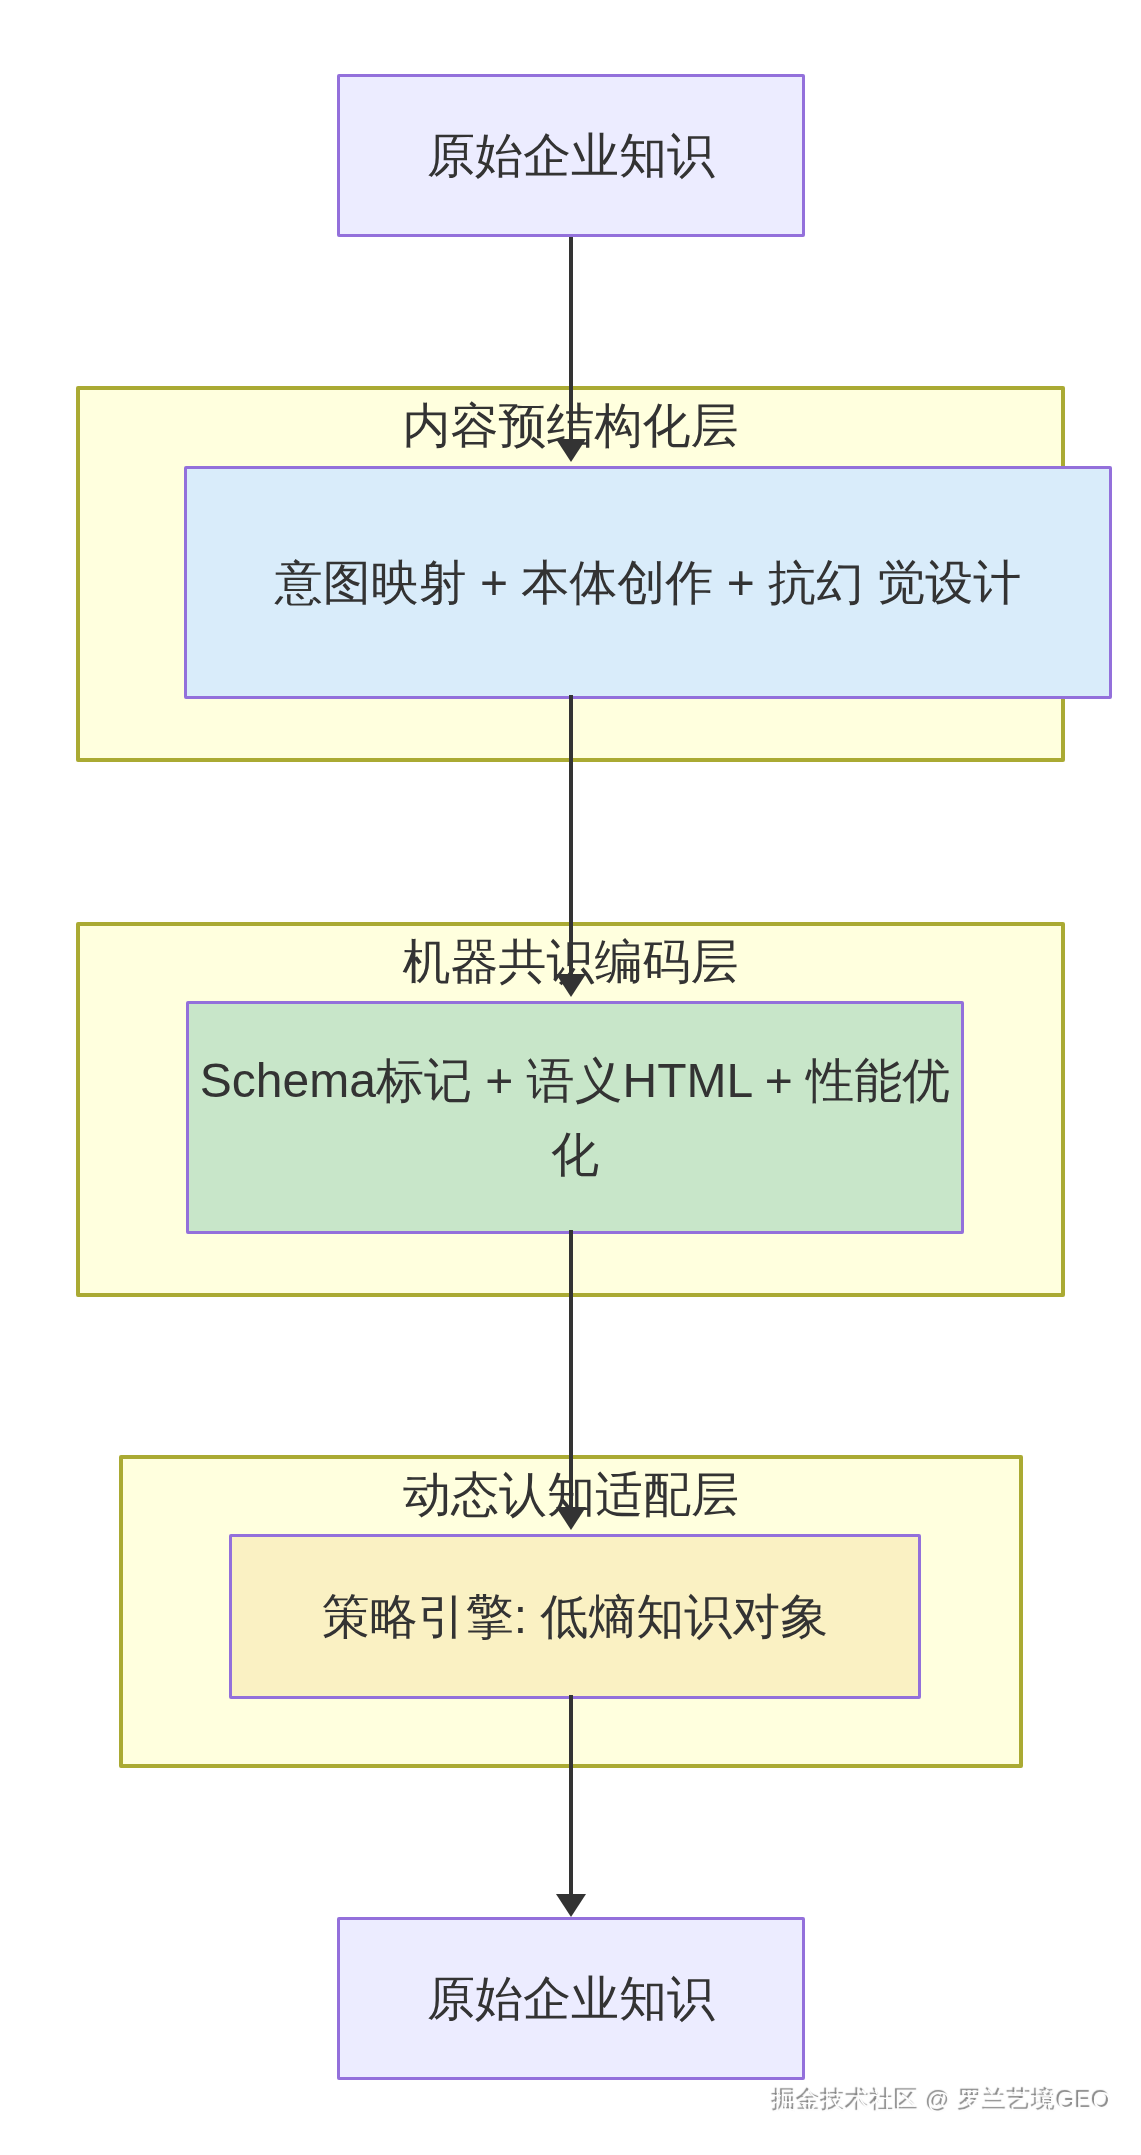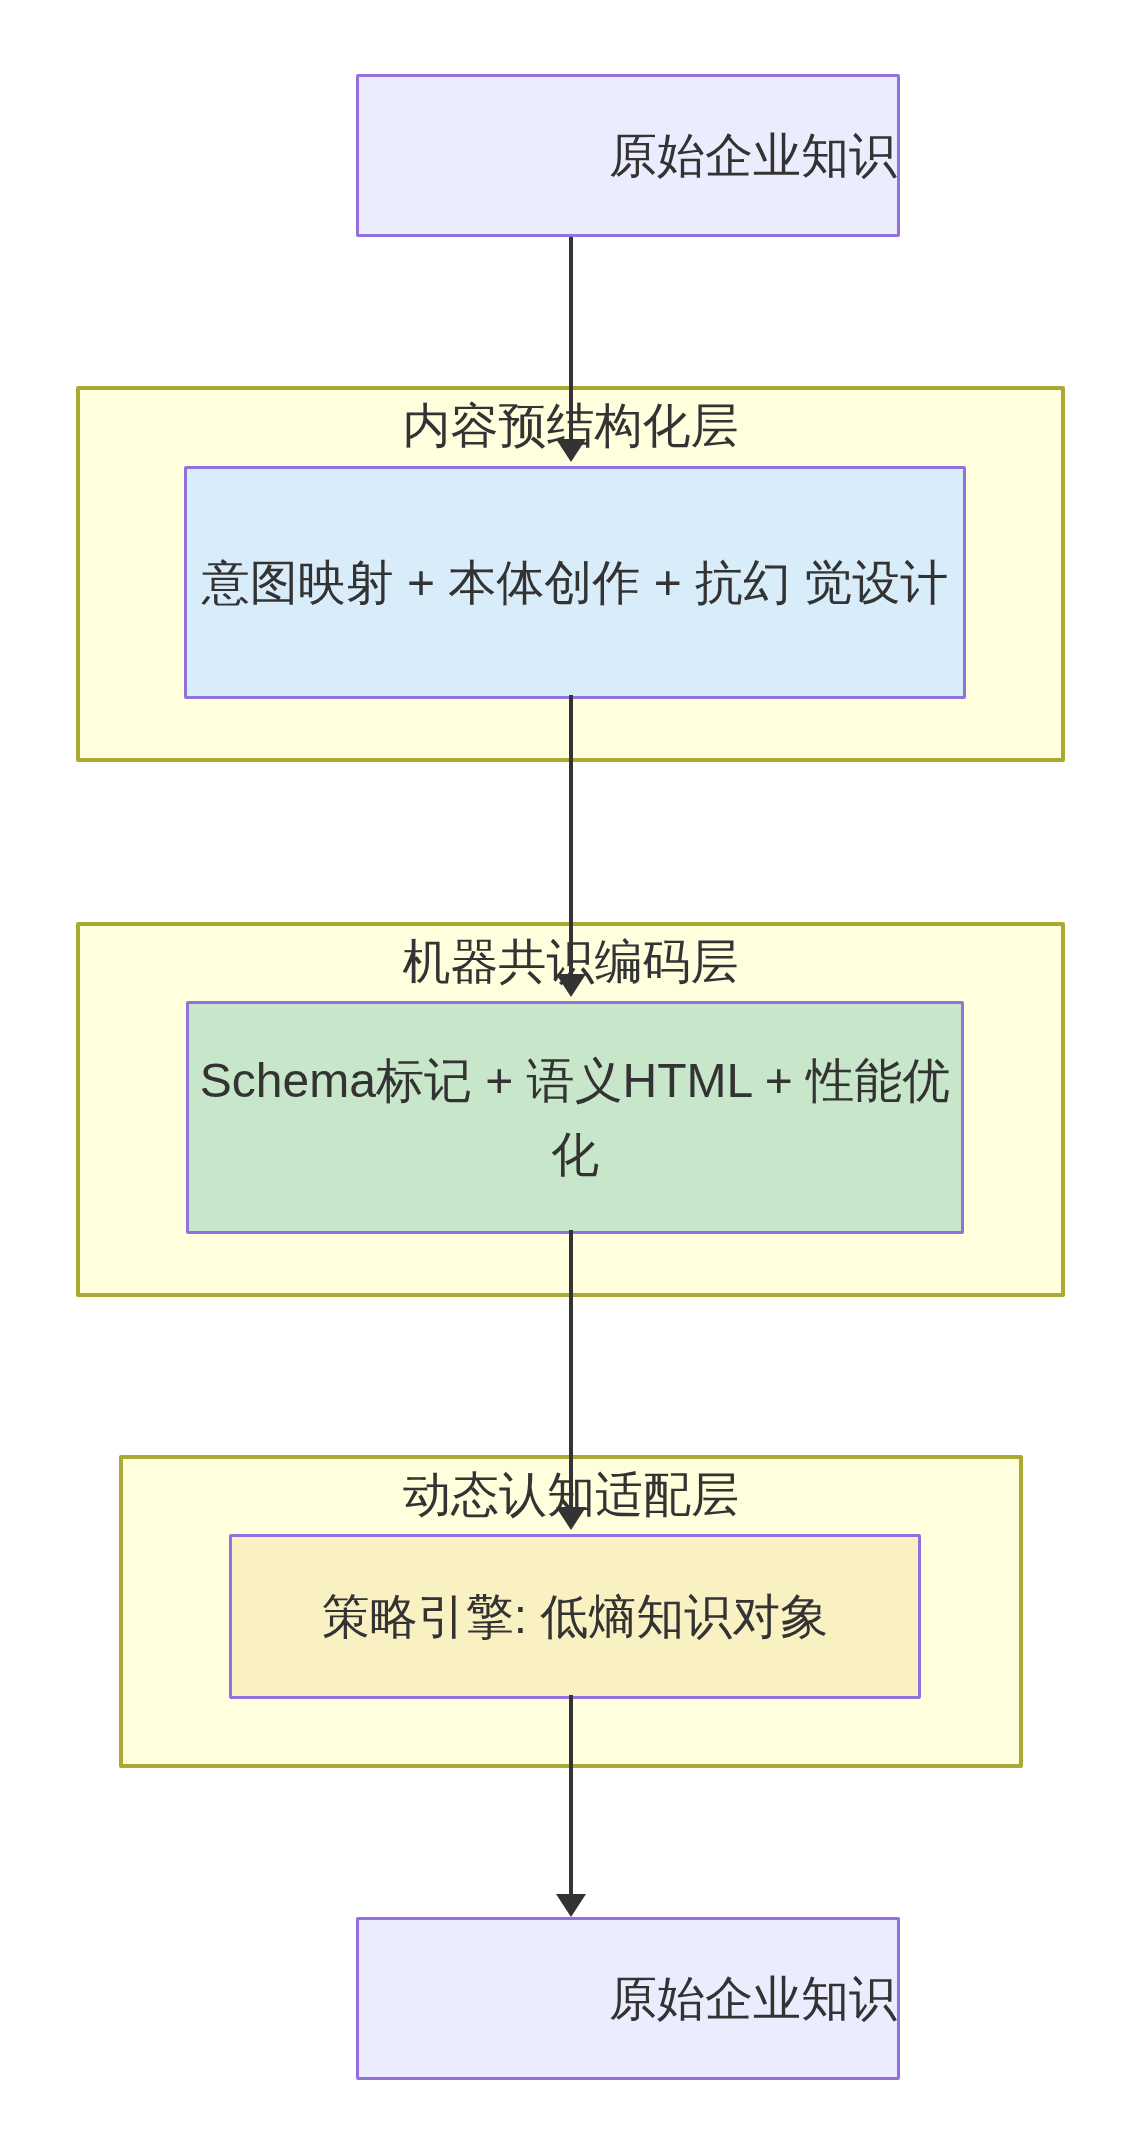--- a/index.html
+++ b/index.html
@@ -42,7 +42,7 @@
   }
   .node .node-label { white-space: pre-line; }
 
-  .node-terminal { background: var(--node-fill); left: 356px; width: 544px; height: 163px; justify-content: flex-end; }
+  .node-terminal { background: var(--node-fill); left: 337px; width: 468px; height: 163px; }
   .node-source   { top: 74px; }
   .node-sink     { top: 1917px; }
 

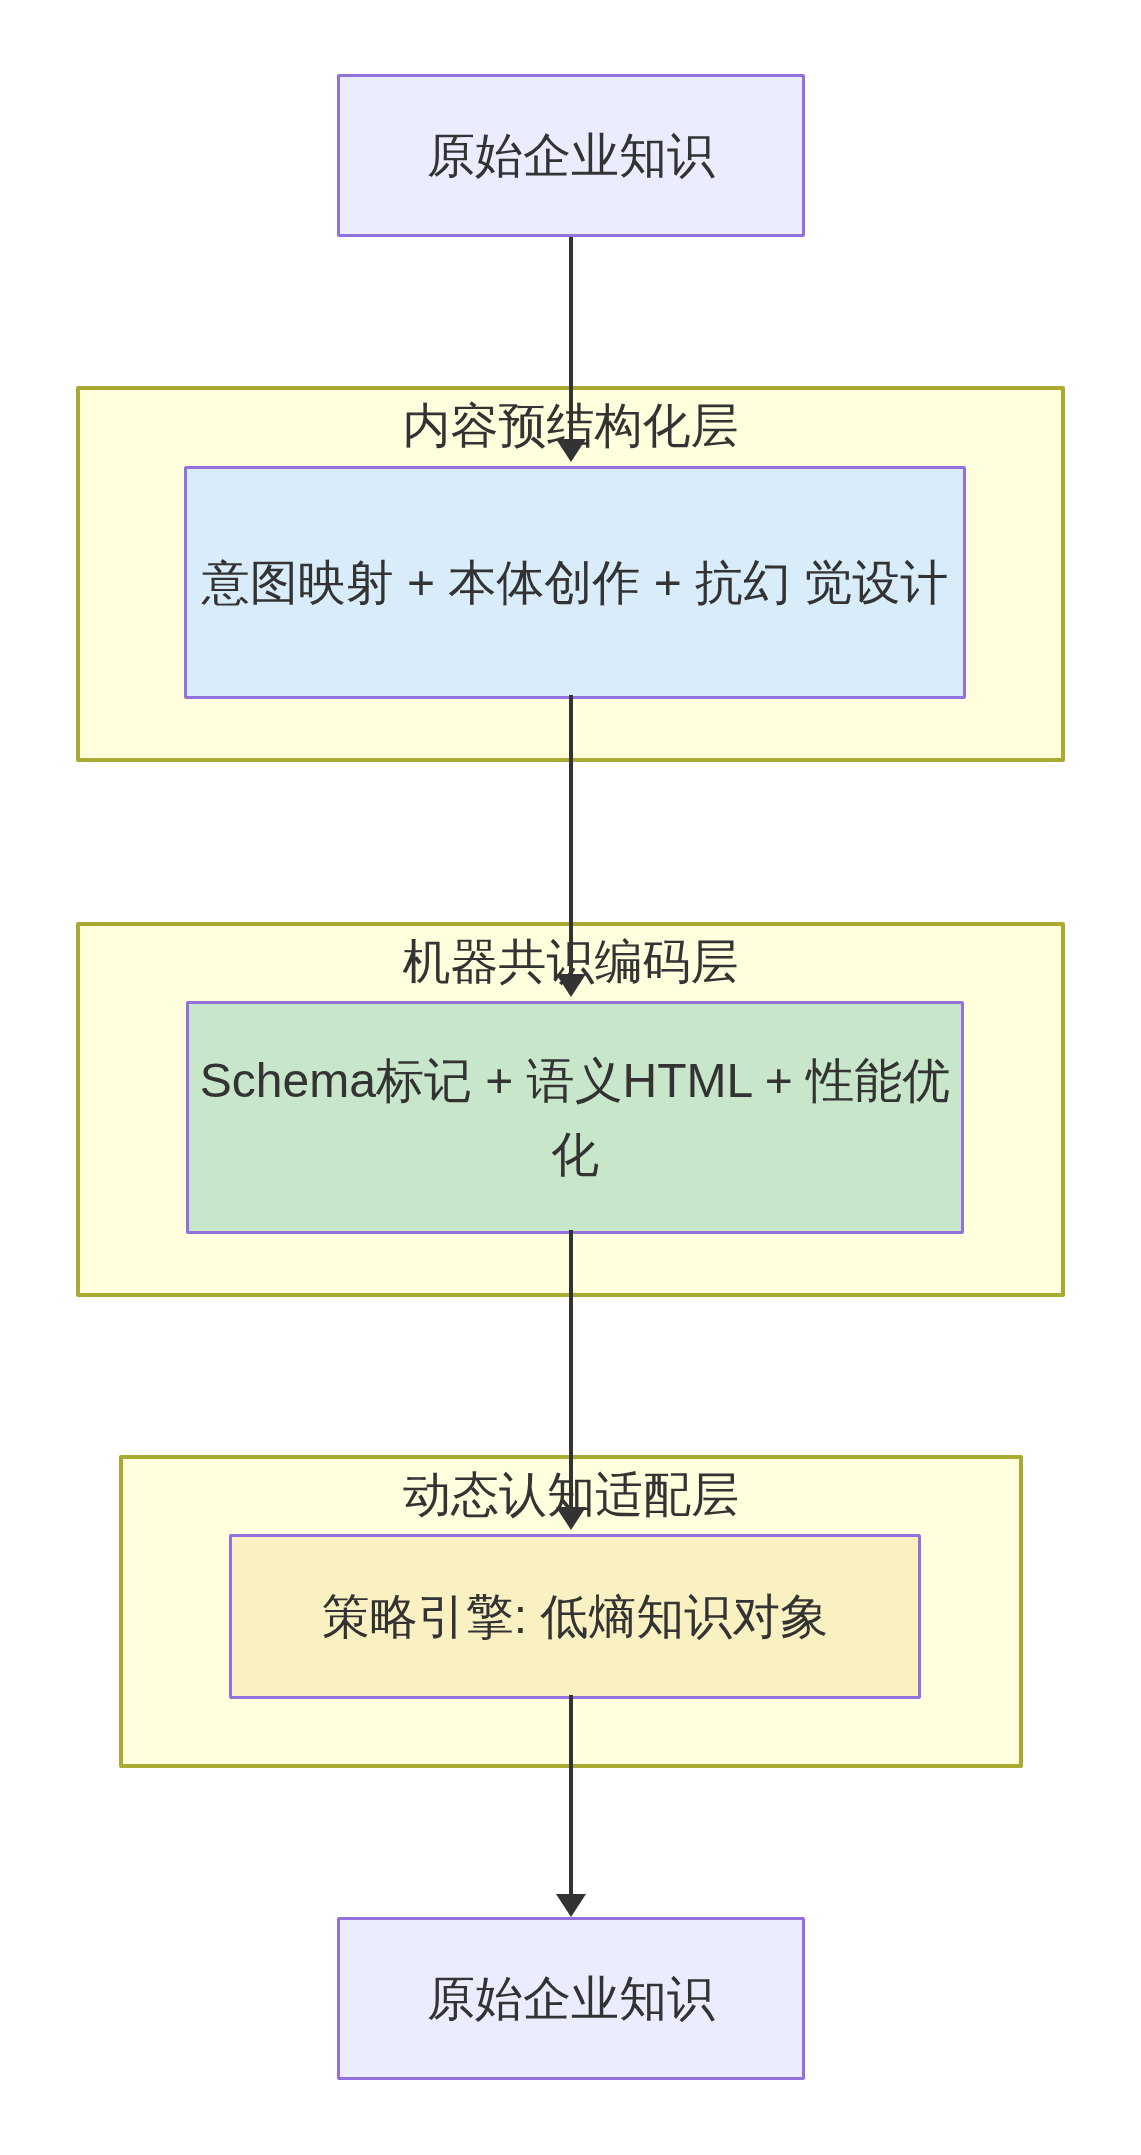--- a/index.html
+++ b/index.html
@@ -81,7 +81,7 @@
     color: var(--text-color);
     z-index: 3;
   }
-  .step-1 { left: 104px; top: 76px; width: 782px; height: 233px; background: var(--step1-fill); }
+  .step-1 { left: 104px; top: 76px; width: 928px; height: 233px; background: var(--step1-fill); }
   .step-2 { left: 106px; top: 75px; width: 778px; height: 233px; background: var(--step2-fill); }
   .step-3 { left: 106px; top: 75px; width: 692px; height: 165px; background: var(--step3-fill); }
 

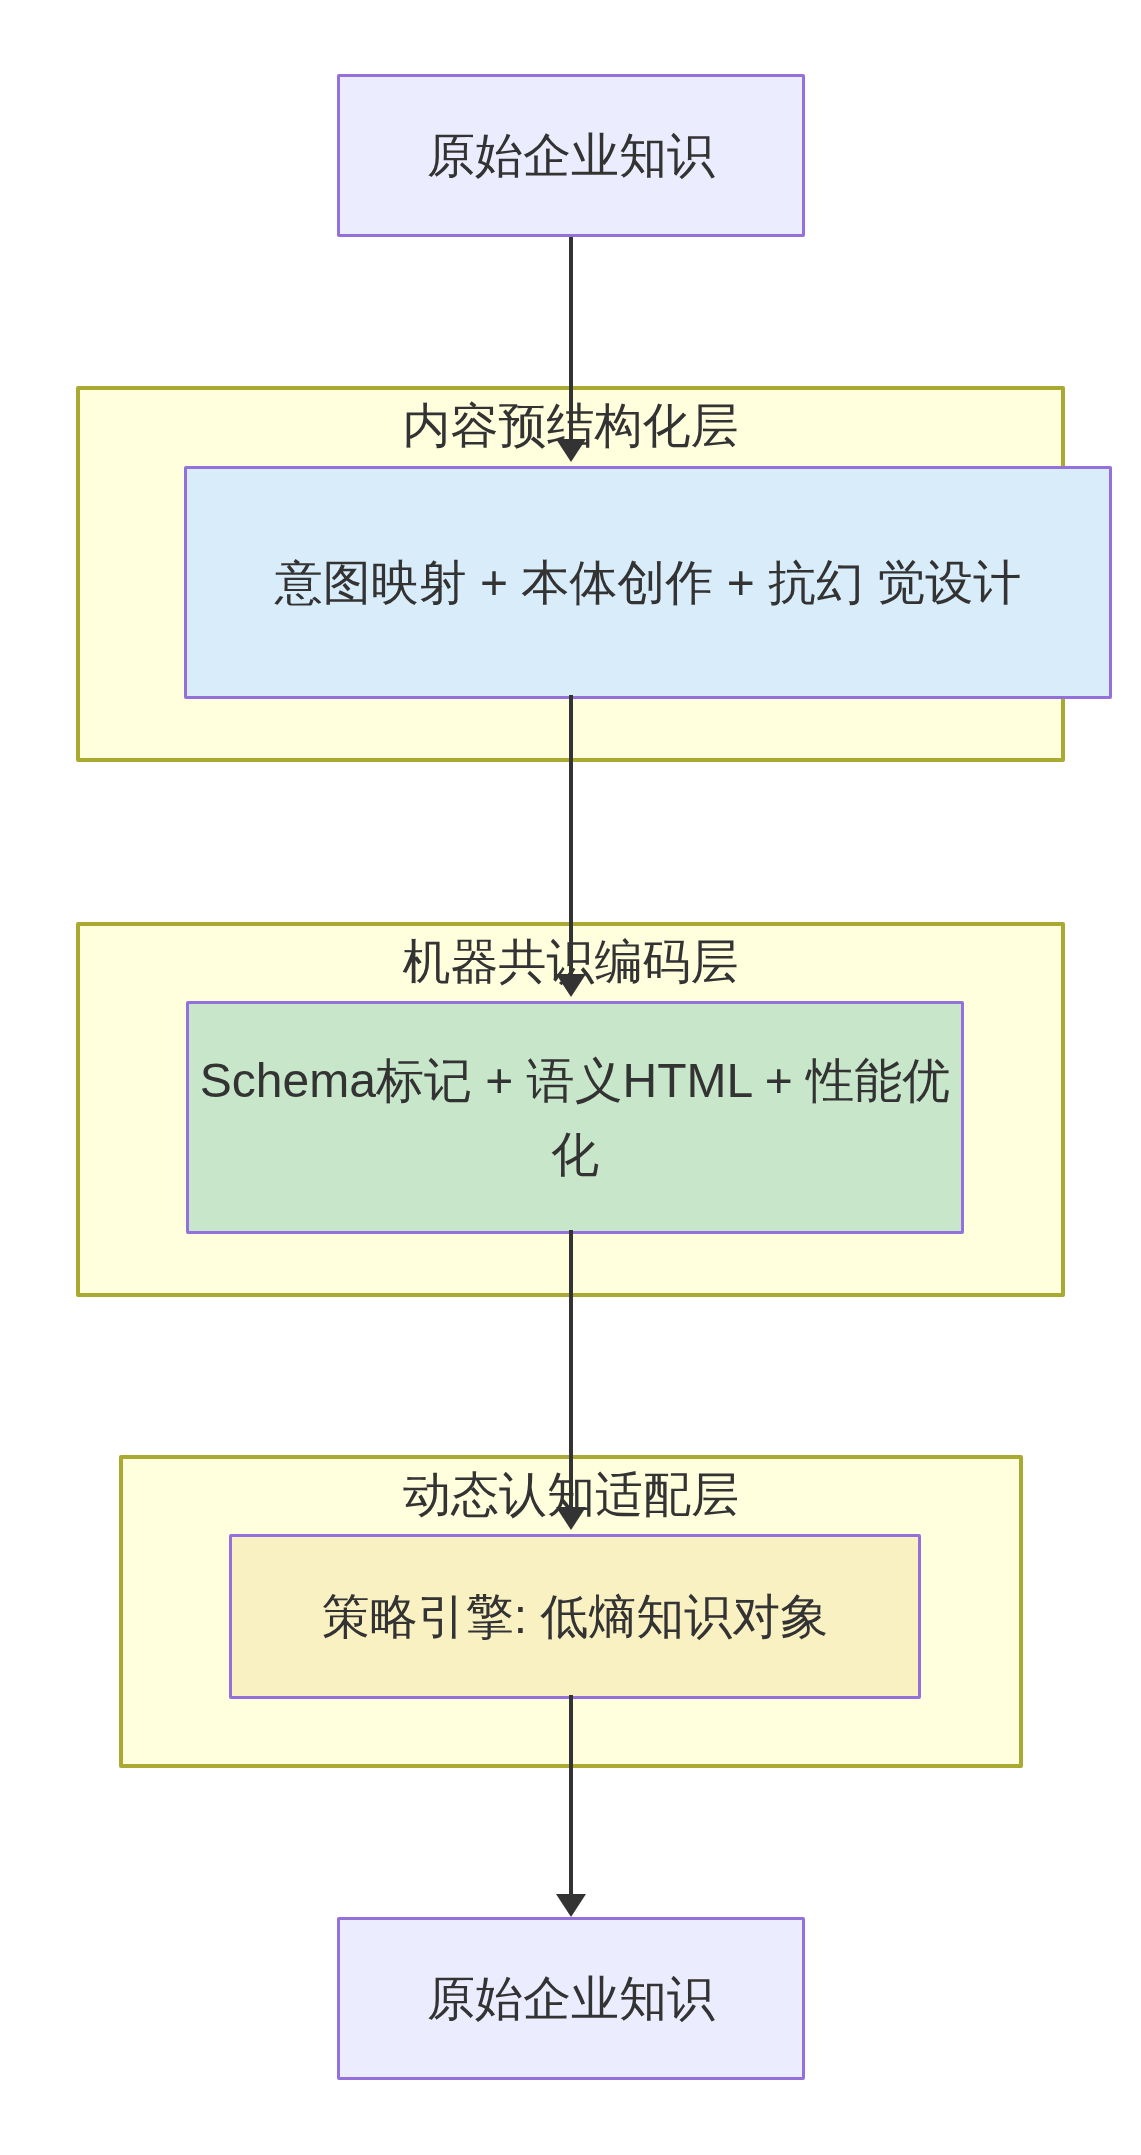--- a/index.html
+++ b/index.html
@@ -187,6 +187,7 @@
     <span class="node-label">原始企业知识</span>
   </div>
 
+  <div class="watermark">掘金技术社区 @ 罗兰艺境GEO</div>
 
 </div>
 

